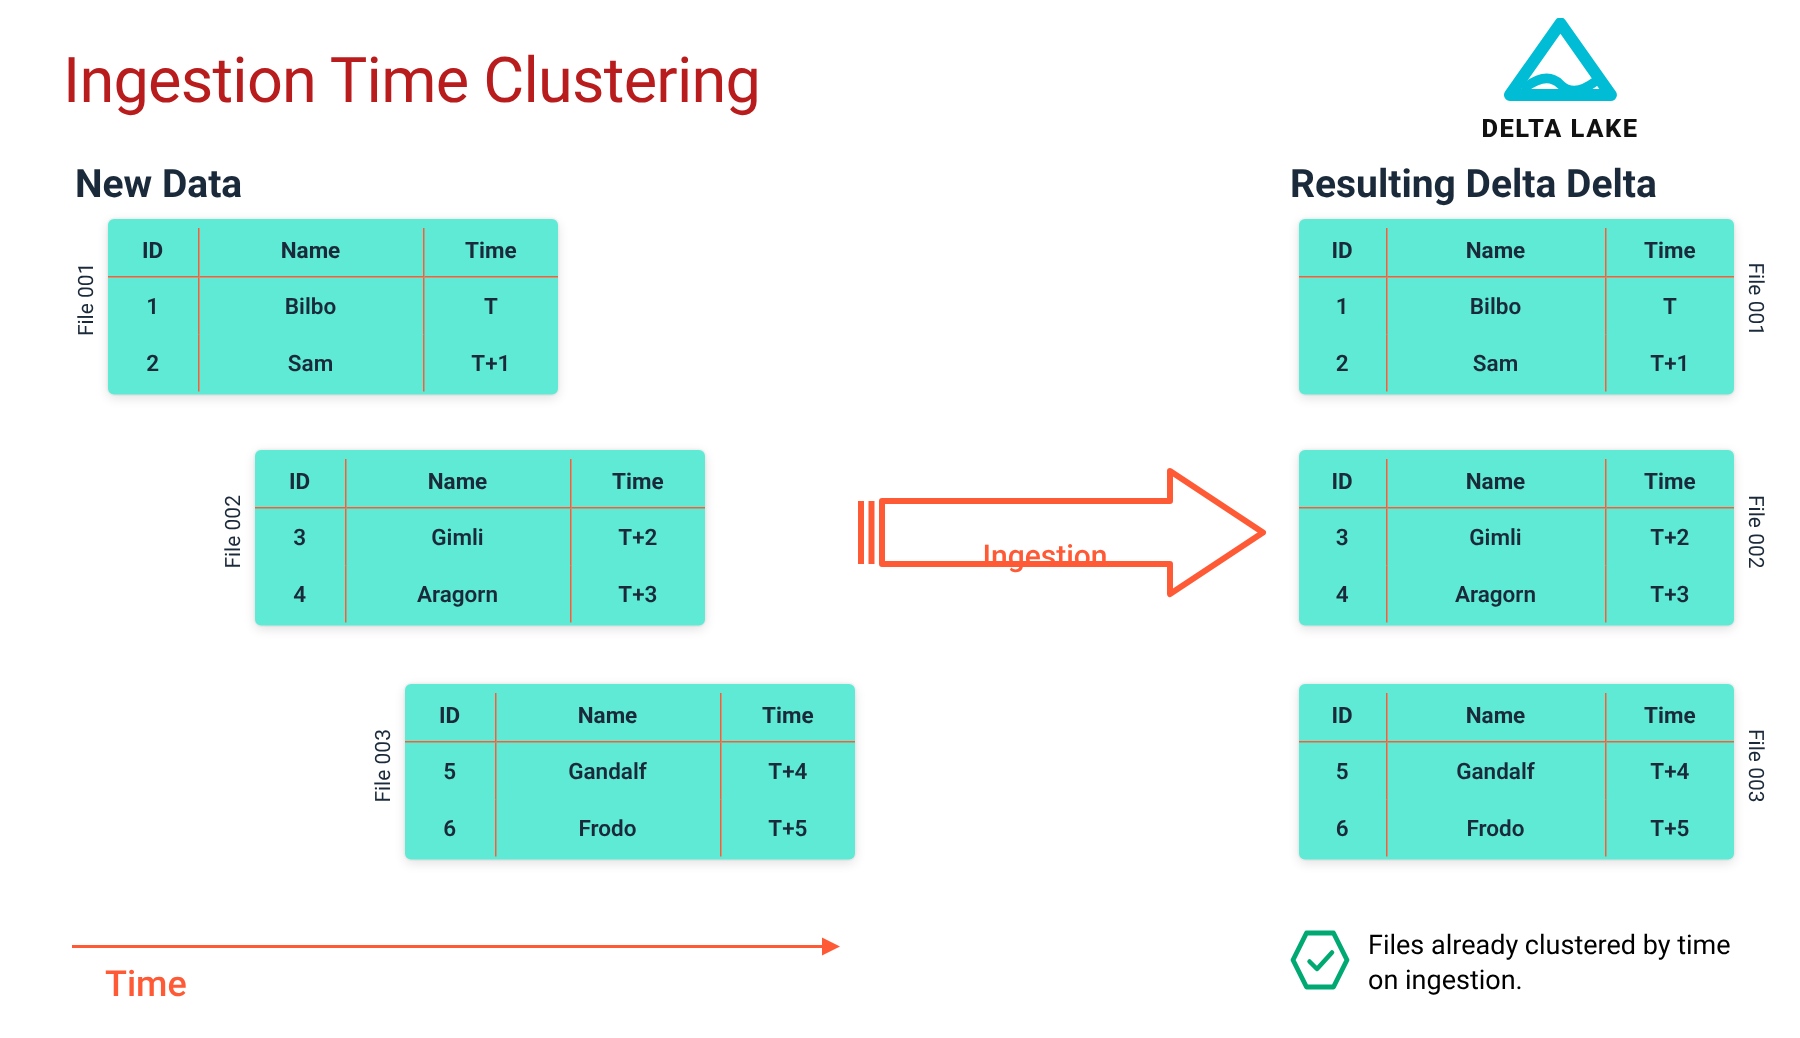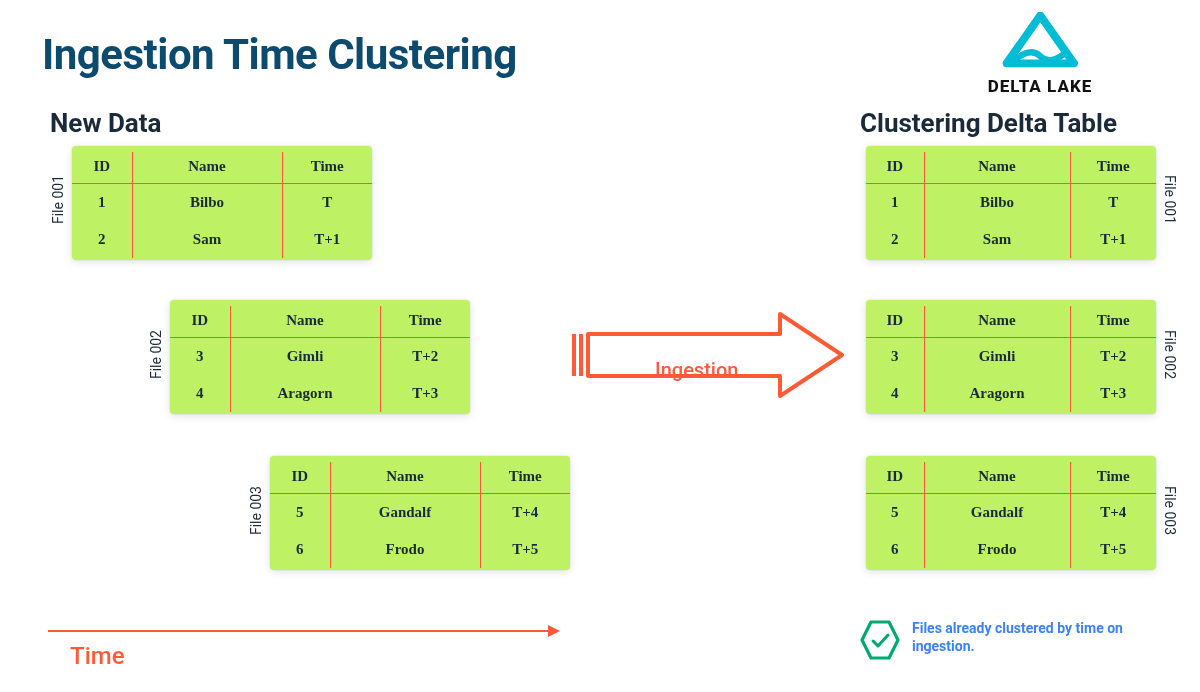--- a/index.html
+++ b/index.html
@@ -15,7 +15,7 @@
 
   .slide-title {
     position:absolute; left:42px; top:30px;
-    font-size:42px; font-weight:700; color:#0c4a6e;
+    font-size:42px; font-weight:400; color:#b91c1c;
     letter-spacing:-0.5px;
   }
 

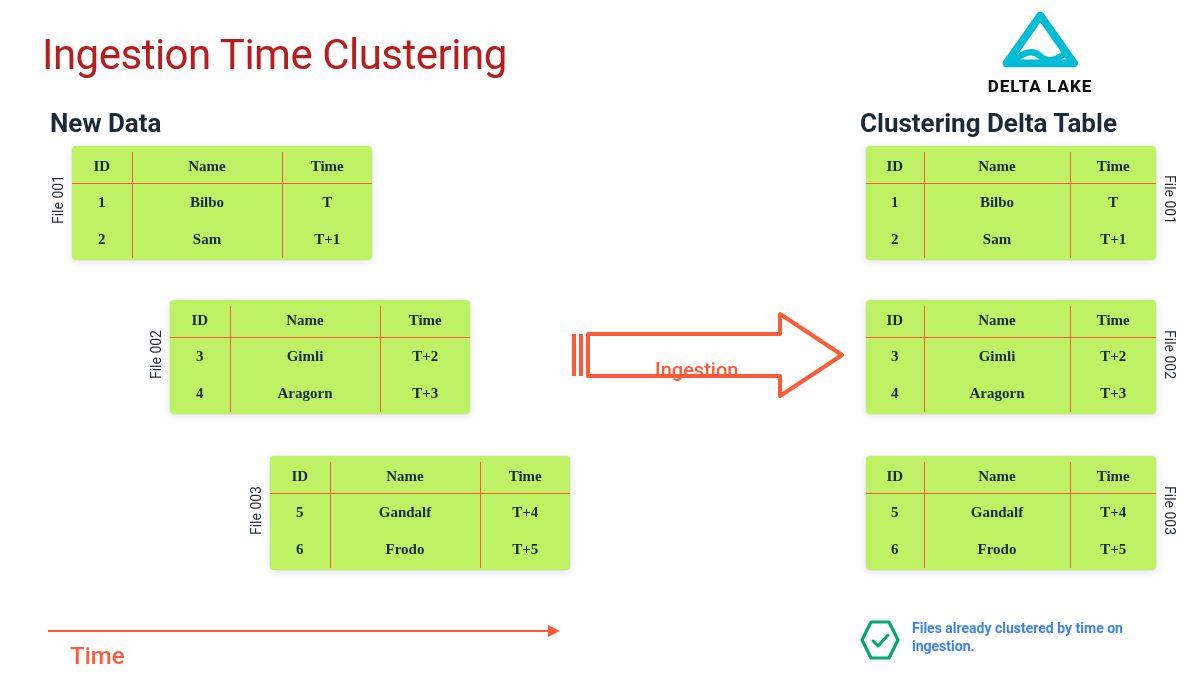--- a/index.html
+++ b/index.html
@@ -123,7 +123,7 @@
 </div>
 
 <div class="section-label new-data-label">New Data</div>
-<div class="section-label result-label">Clustering Delta Table</div>
+<div class="section-label result-label">Resulting Delta Delta</div>
 
 <div class="data-card" style="left:72px; top:146px; width:300px;">
   <table class="dt">

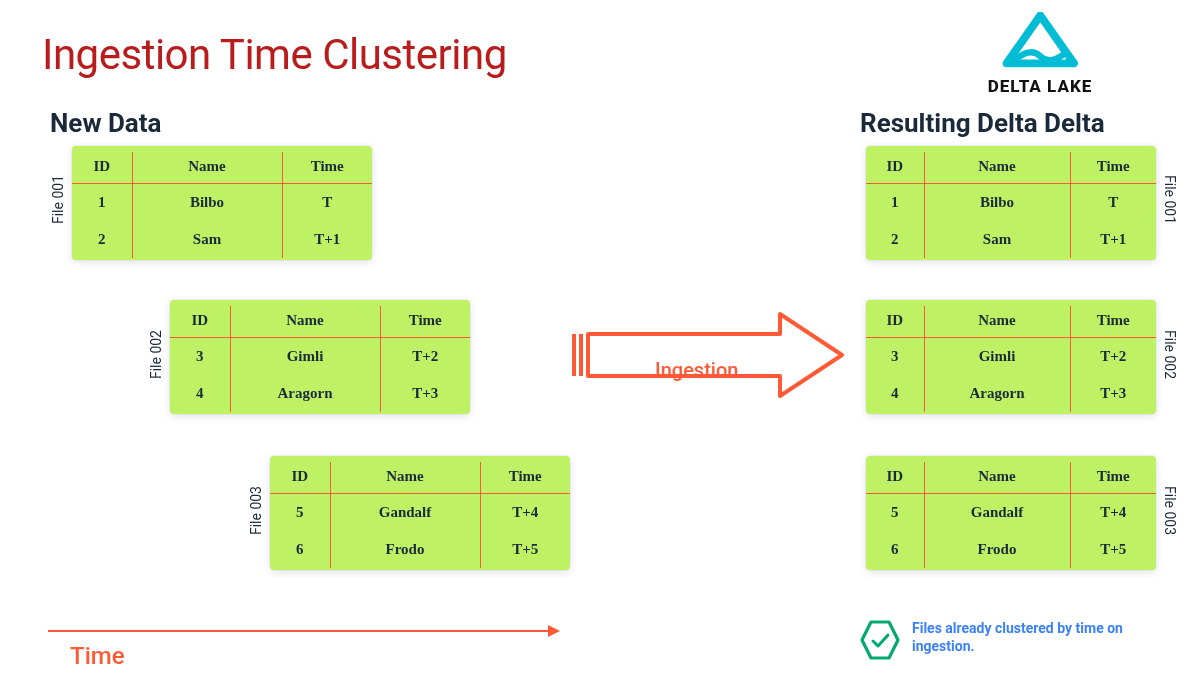--- a/index.html
+++ b/index.html
@@ -39,11 +39,10 @@
   
   .data-card {
     position:absolute;
-    background:#bef264;
+    background:#5eead4;
     box-shadow:0 2px 8px rgba(0,0,0,0.12), 0 0 0 1px rgba(0,0,0,0.03);
     border-radius:4px;
     padding:6px 0 2px 0;
-    font-family:Liberation Serif, serif;
   }
   table.dt {
     border-collapse:collapse;

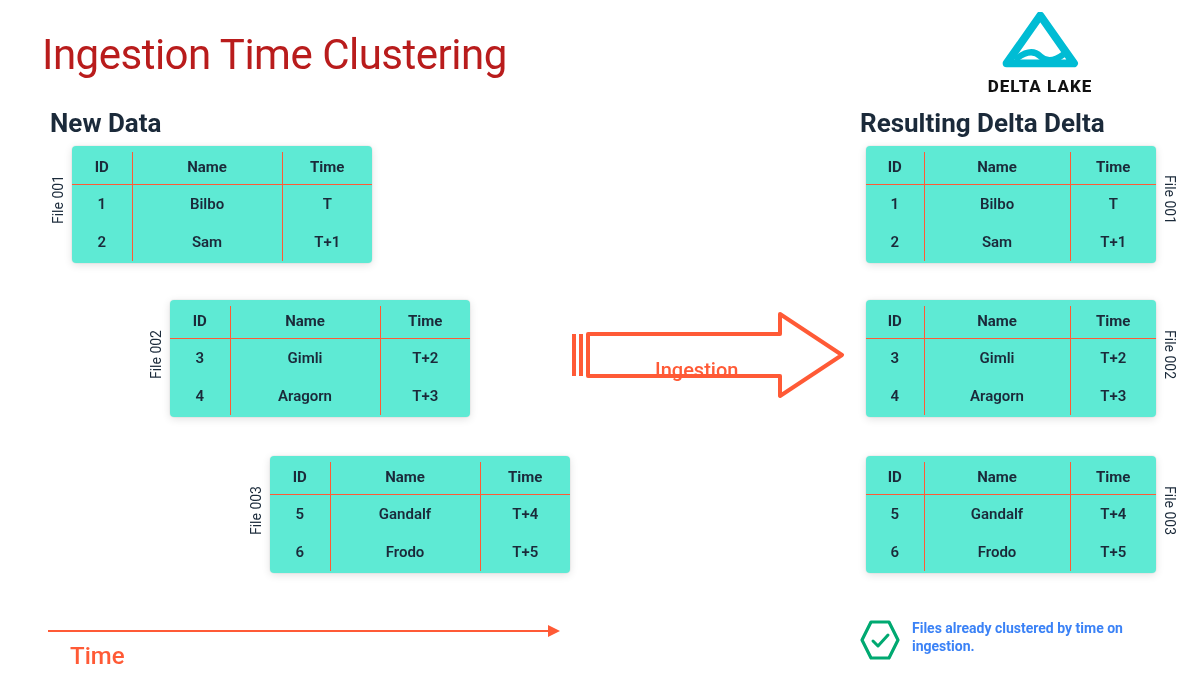--- a/index.html
+++ b/index.html
@@ -105,7 +105,7 @@
   }
   .callout-text {
     position:absolute; left:912px; top:620px; width:260px;
-    font-size:14px; font-weight:700; color:#3b82f6; line-height:1.25;
+    font-size:18px; font-weight:400; color:#000000; line-height:1.25;
   }
 </style>
 </head>

